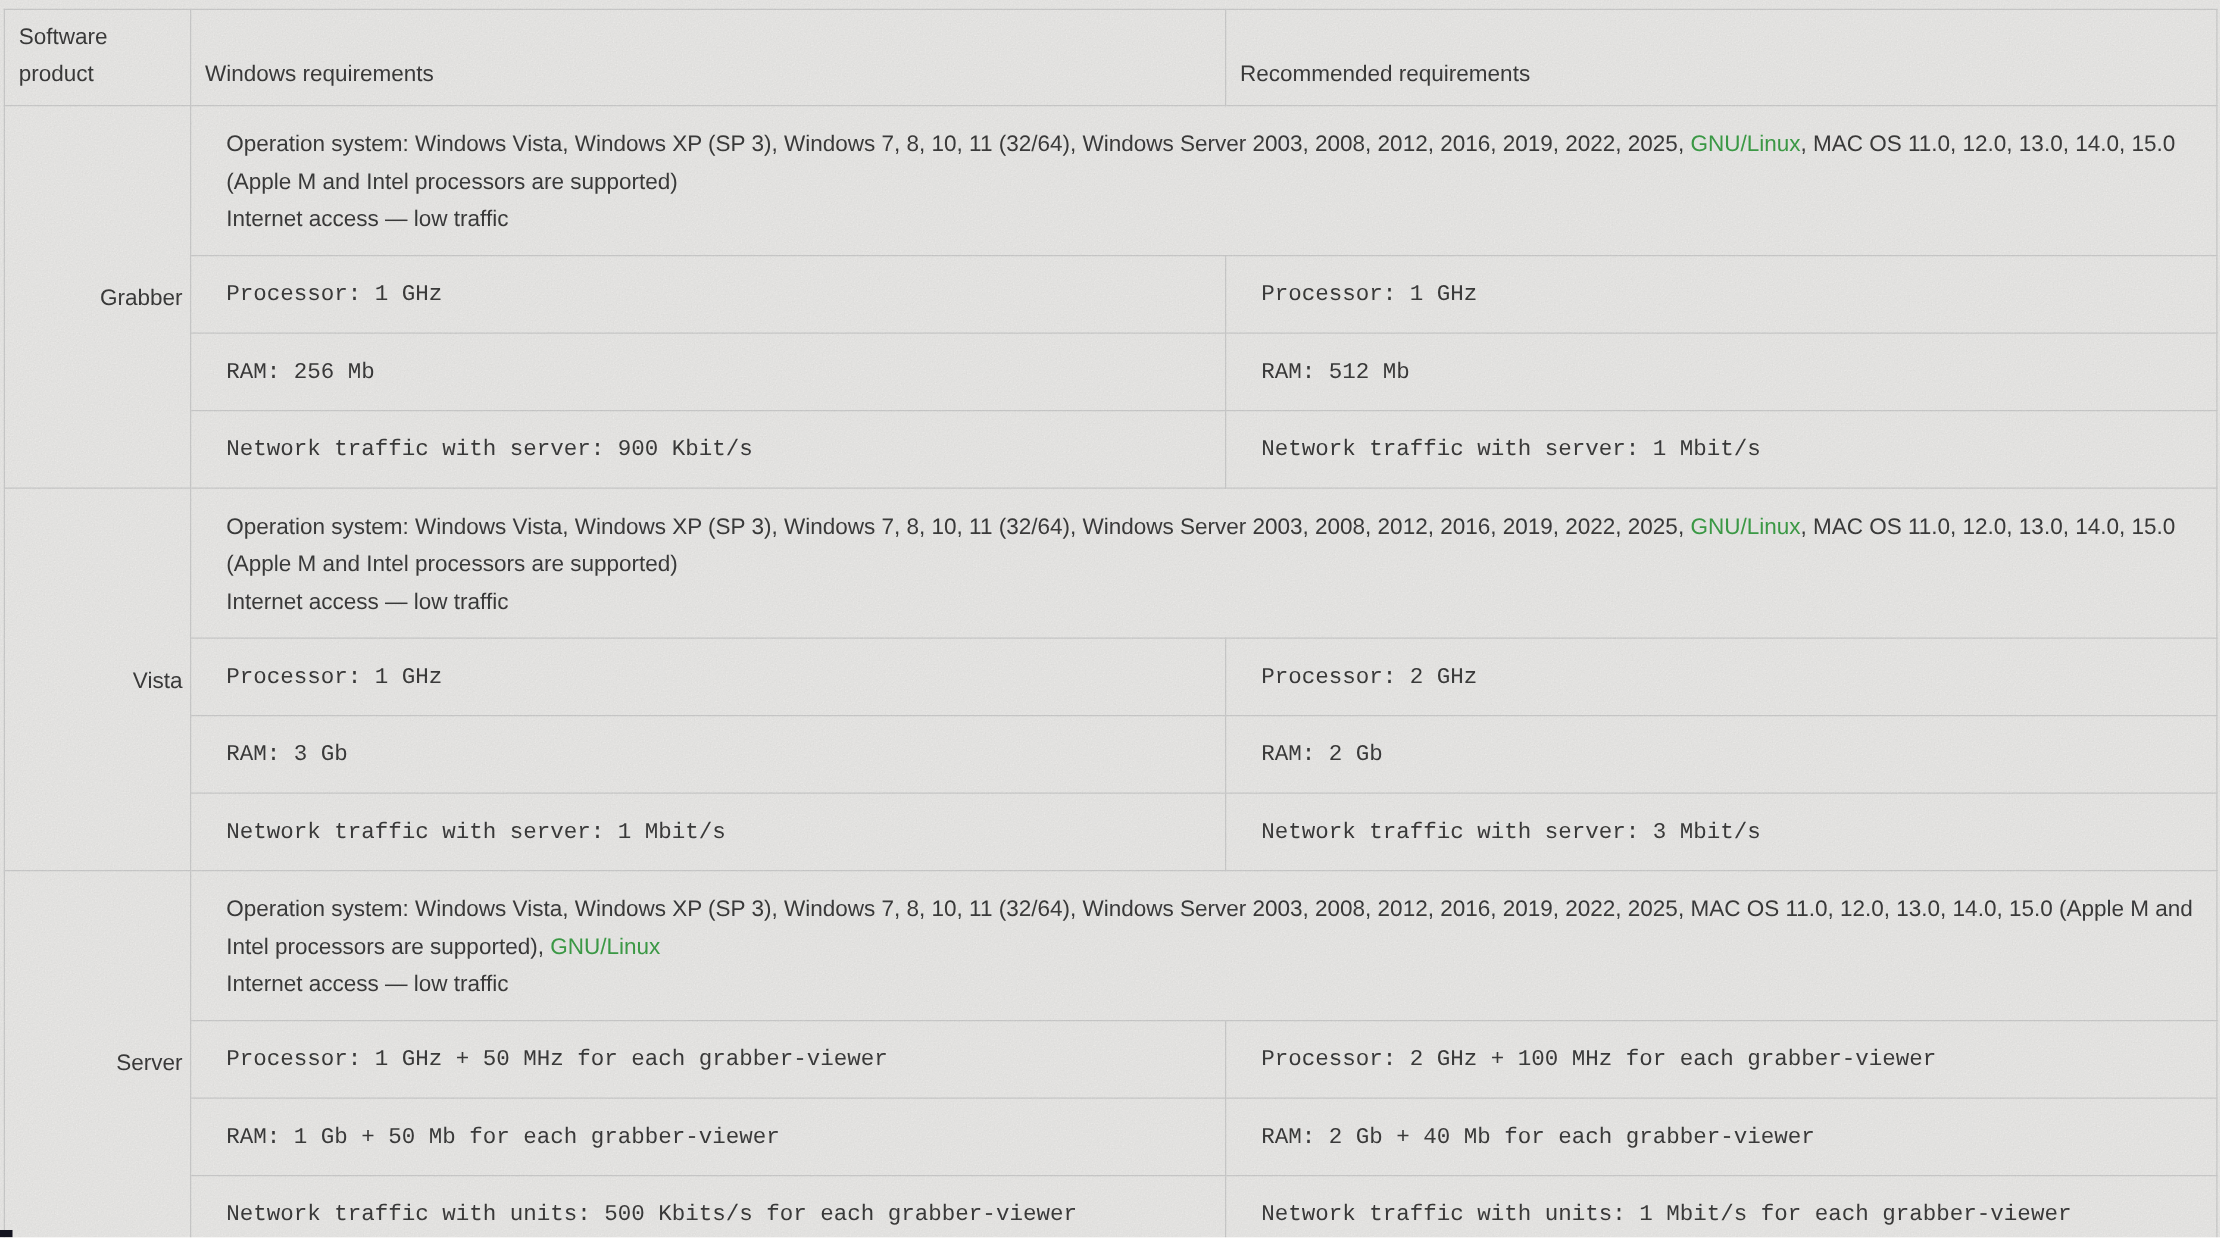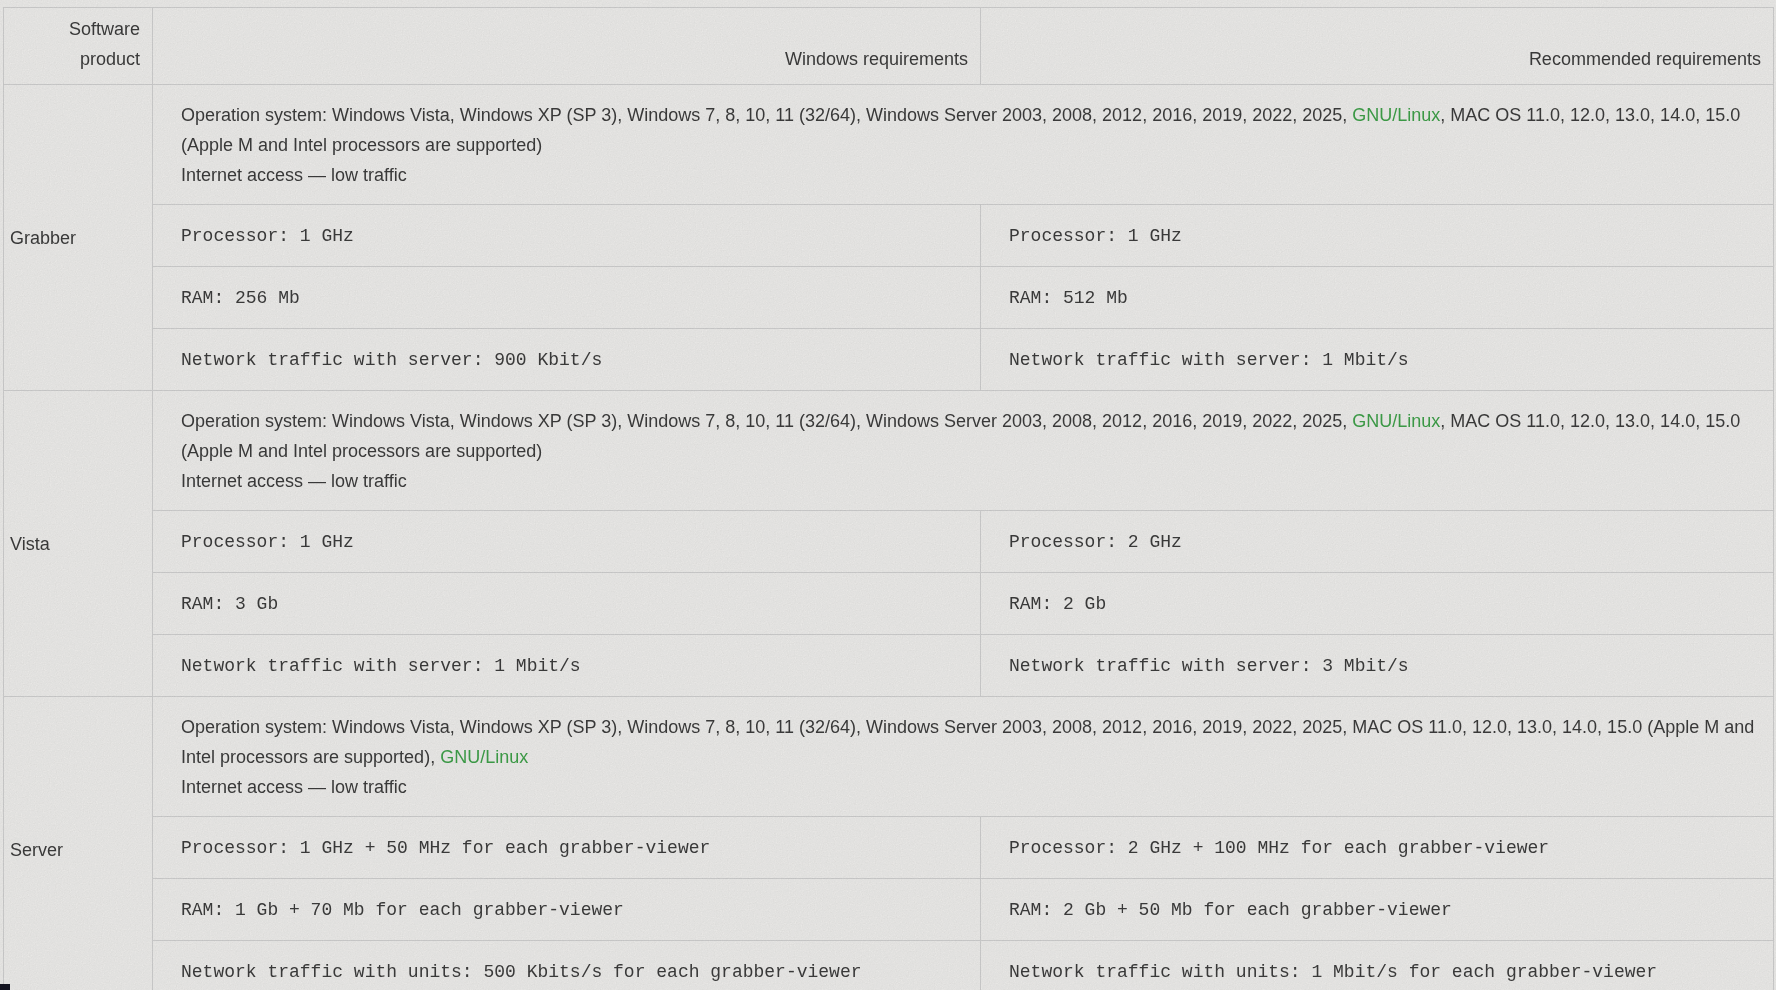--- a/index.html
+++ b/index.html
@@ -51,7 +51,7 @@
 
   th {
     font-weight: normal;
-    text-align: right;
+    text-align: left;
     vertical-align: bottom;
     padding: 6px 12px 10px 11px;
   }

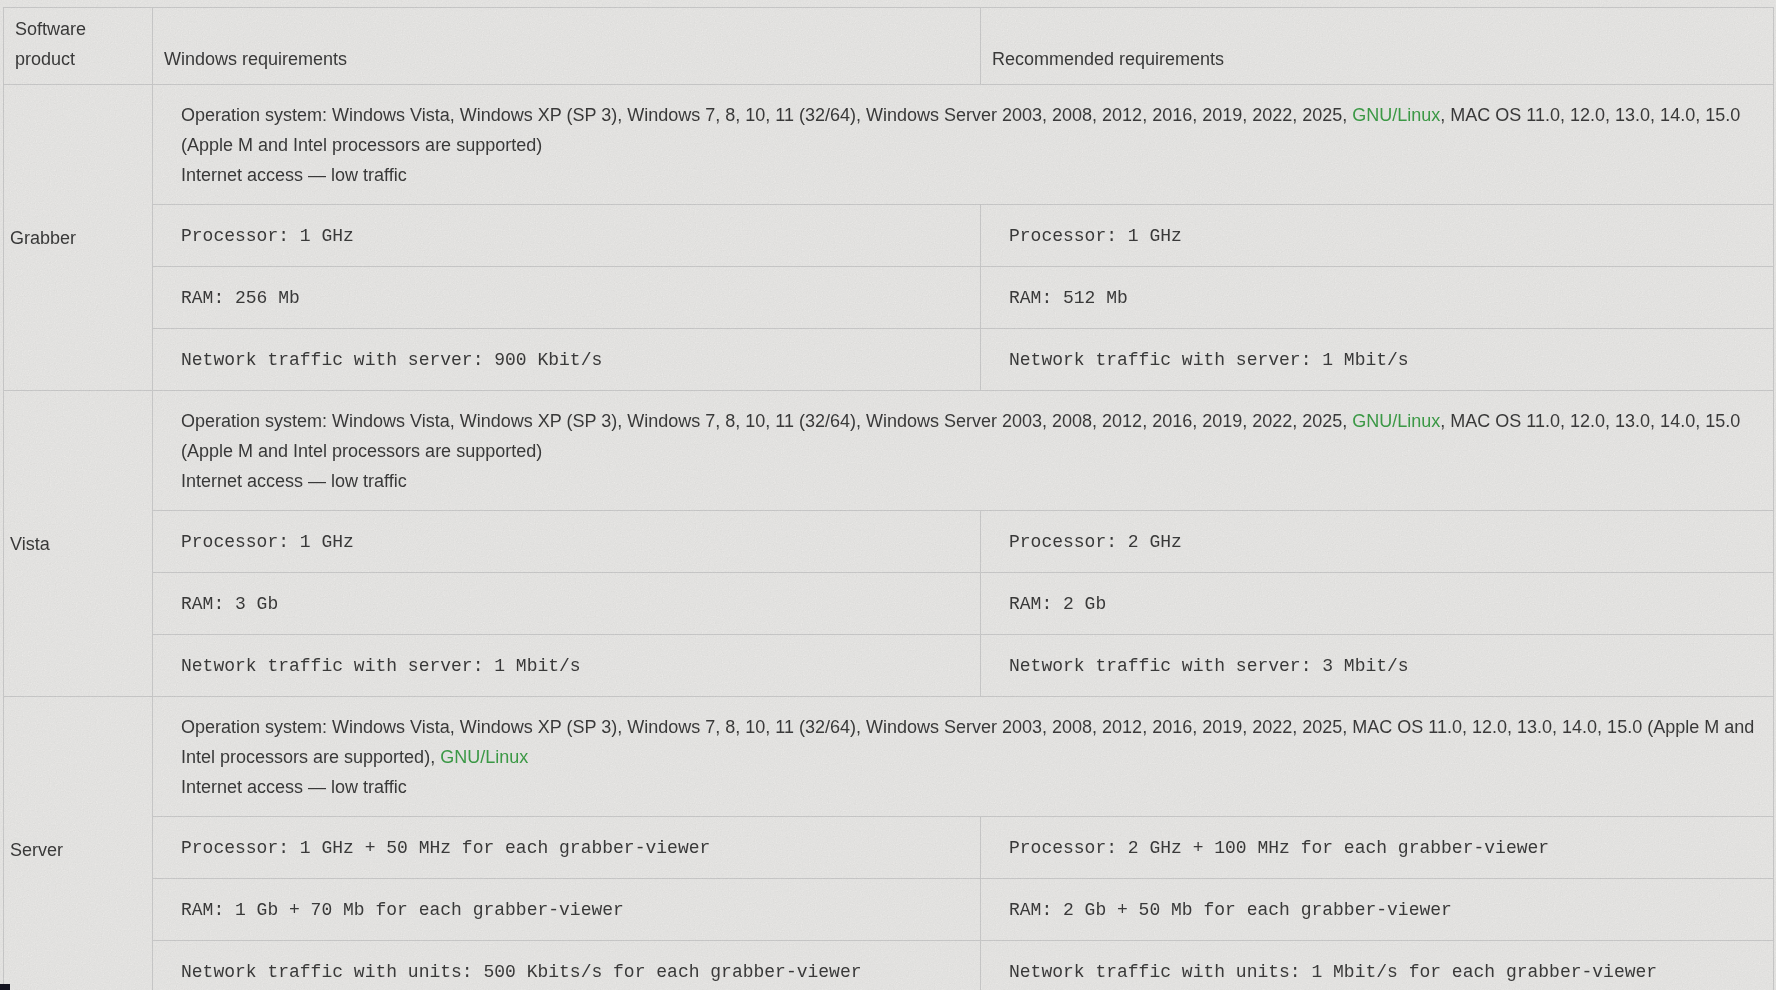--- a/index.html
+++ b/index.html
@@ -60,7 +60,7 @@
     padding: 10px 14px 10px 28px;
   }
   td.product {
-    text-align: left;
+    text-align: right;
     padding: 10px 6px;
   }
   a.green-link {

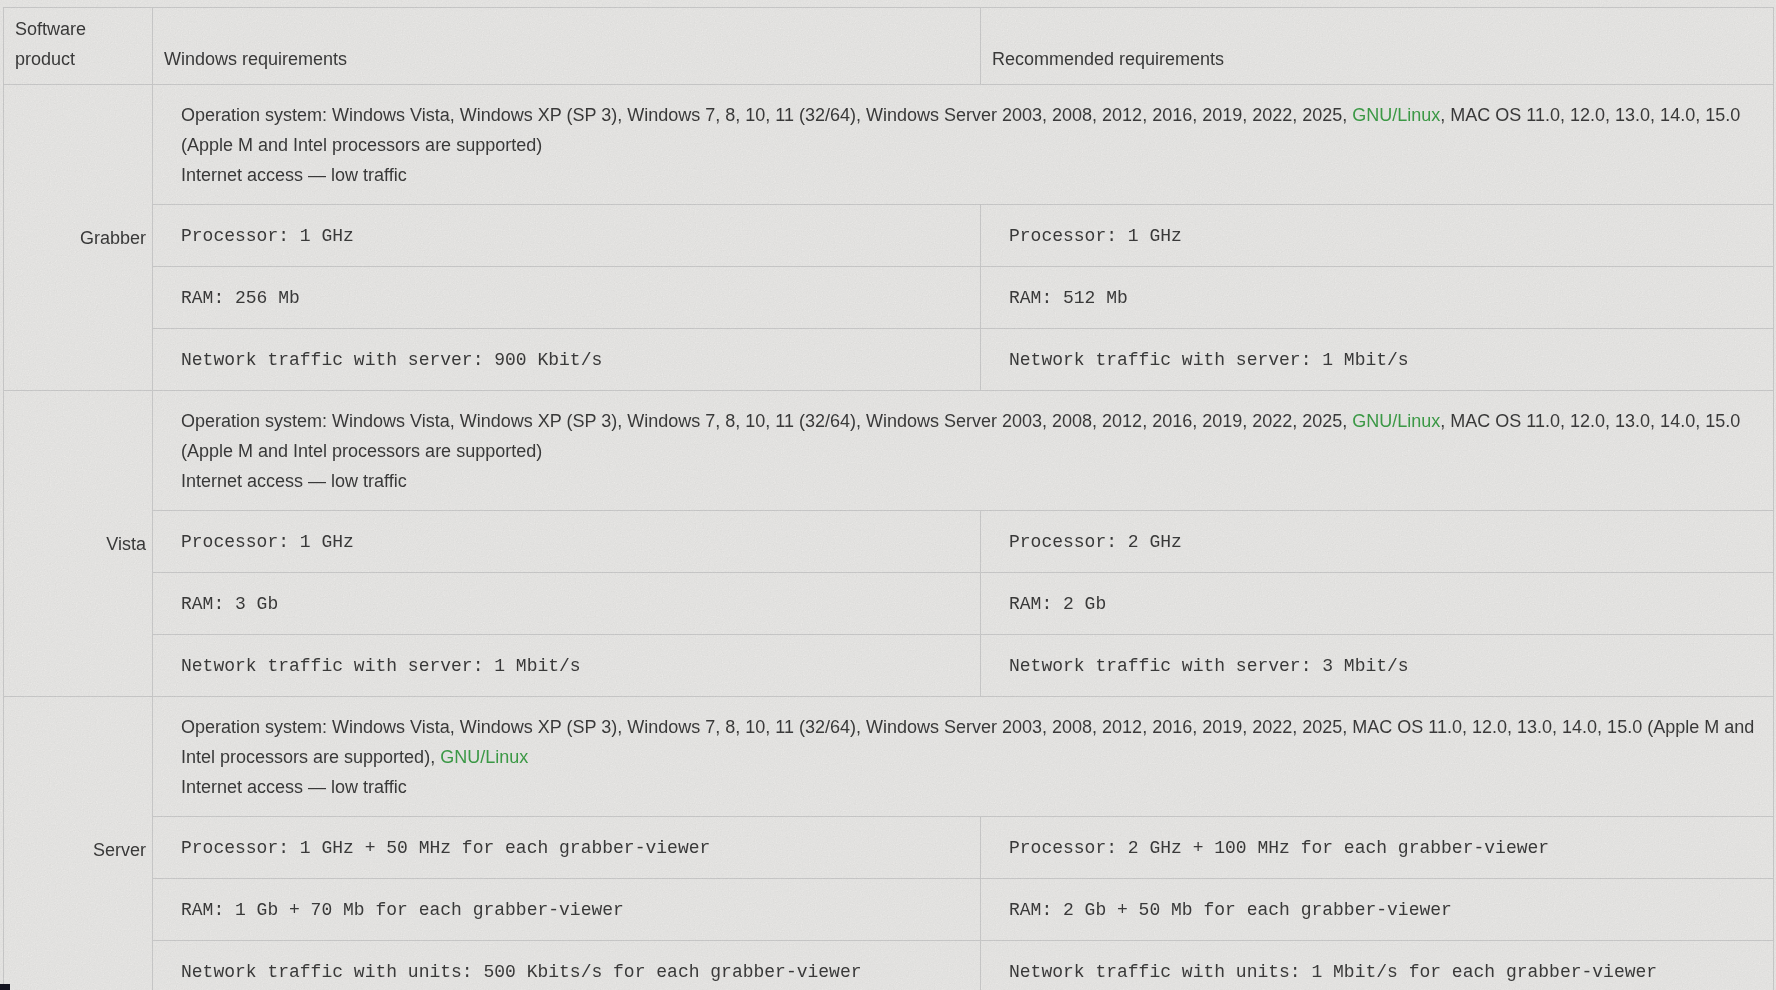--- a/index.html
+++ b/index.html
@@ -145,7 +145,7 @@
         <td>Processor: 2 GHz + 100 MHz for each grabber-viewer</td>
       </tr>
       <tr class="data-row">
-        <td>RAM: 1 Gb + 70 Mb for each grabber-viewer</td>
+        <td>RAM: 1 Gb + 50 Mb for each grabber-viewer</td>
         <td>RAM: 2 Gb + 50 Mb for each grabber-viewer</td>
       </tr>
       <tr class="data-row">

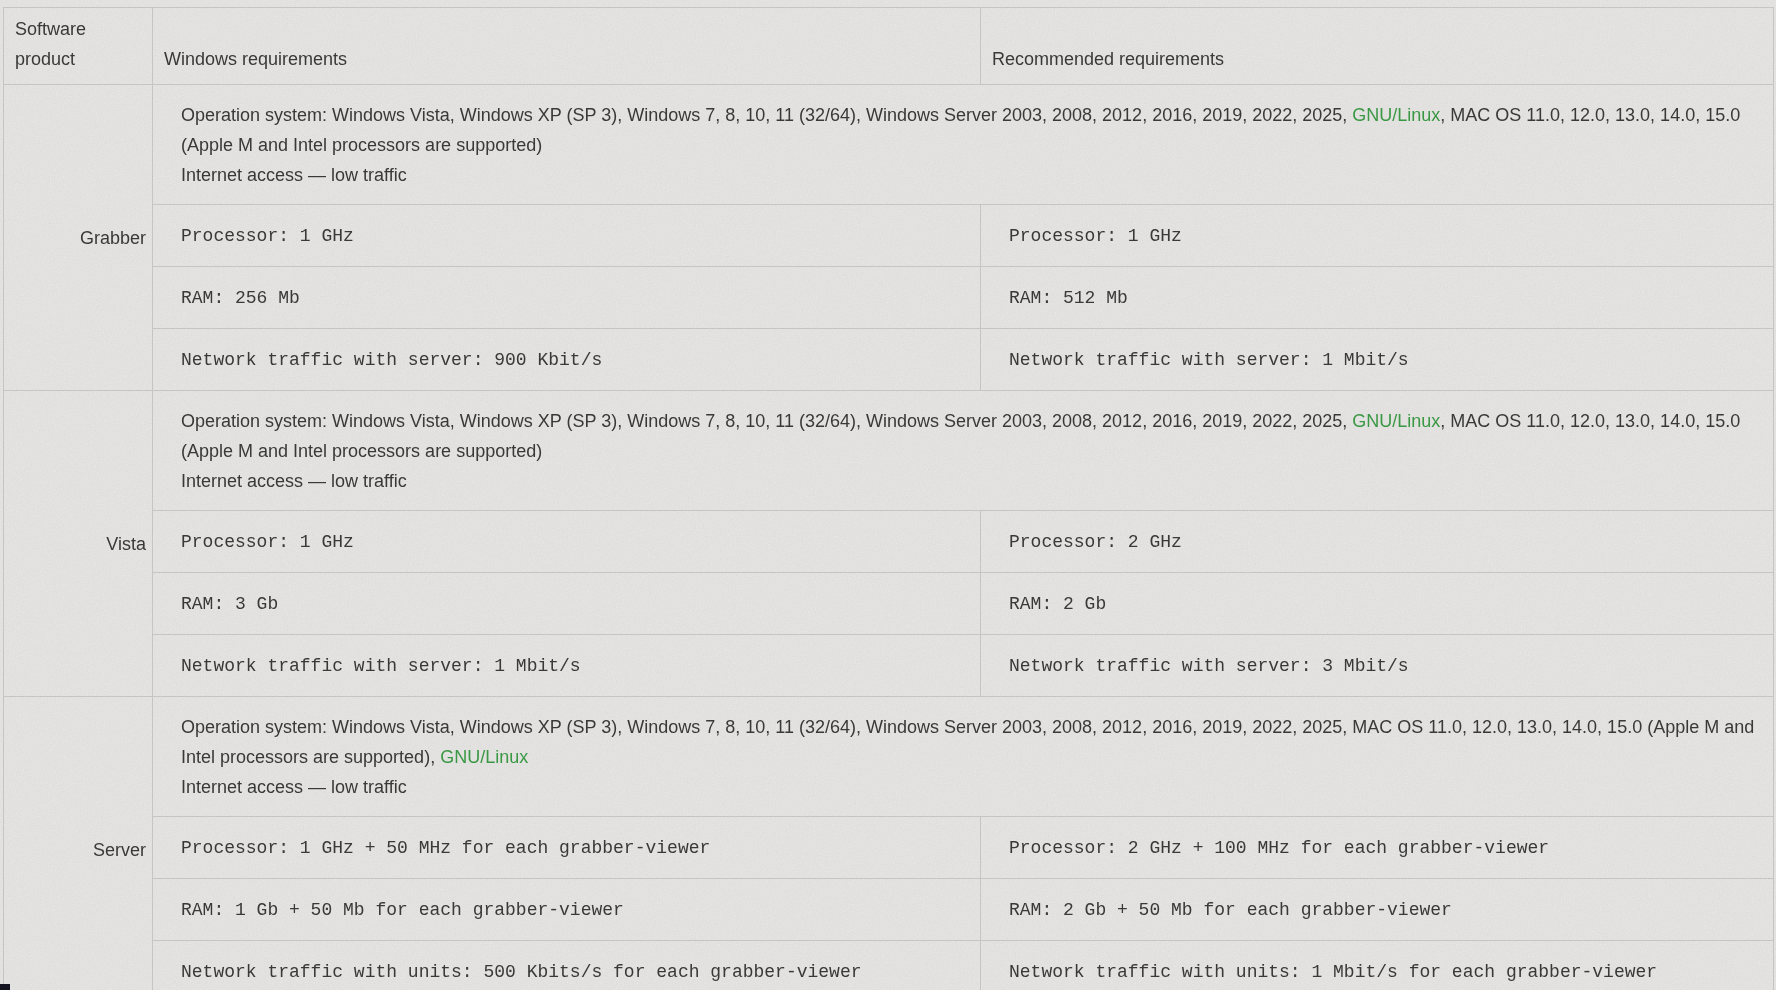--- a/index.html
+++ b/index.html
@@ -146,7 +146,7 @@
       </tr>
       <tr class="data-row">
         <td>RAM: 1 Gb + 50 Mb for each grabber-viewer</td>
-        <td>RAM: 2 Gb + 50 Mb for each grabber-viewer</td>
+        <td>RAM: 2 Gb + 40 Mb for each grabber-viewer</td>
       </tr>
       <tr class="data-row">
         <td>Network traffic with units: 500 Kbits/s for each grabber-viewer</td>

